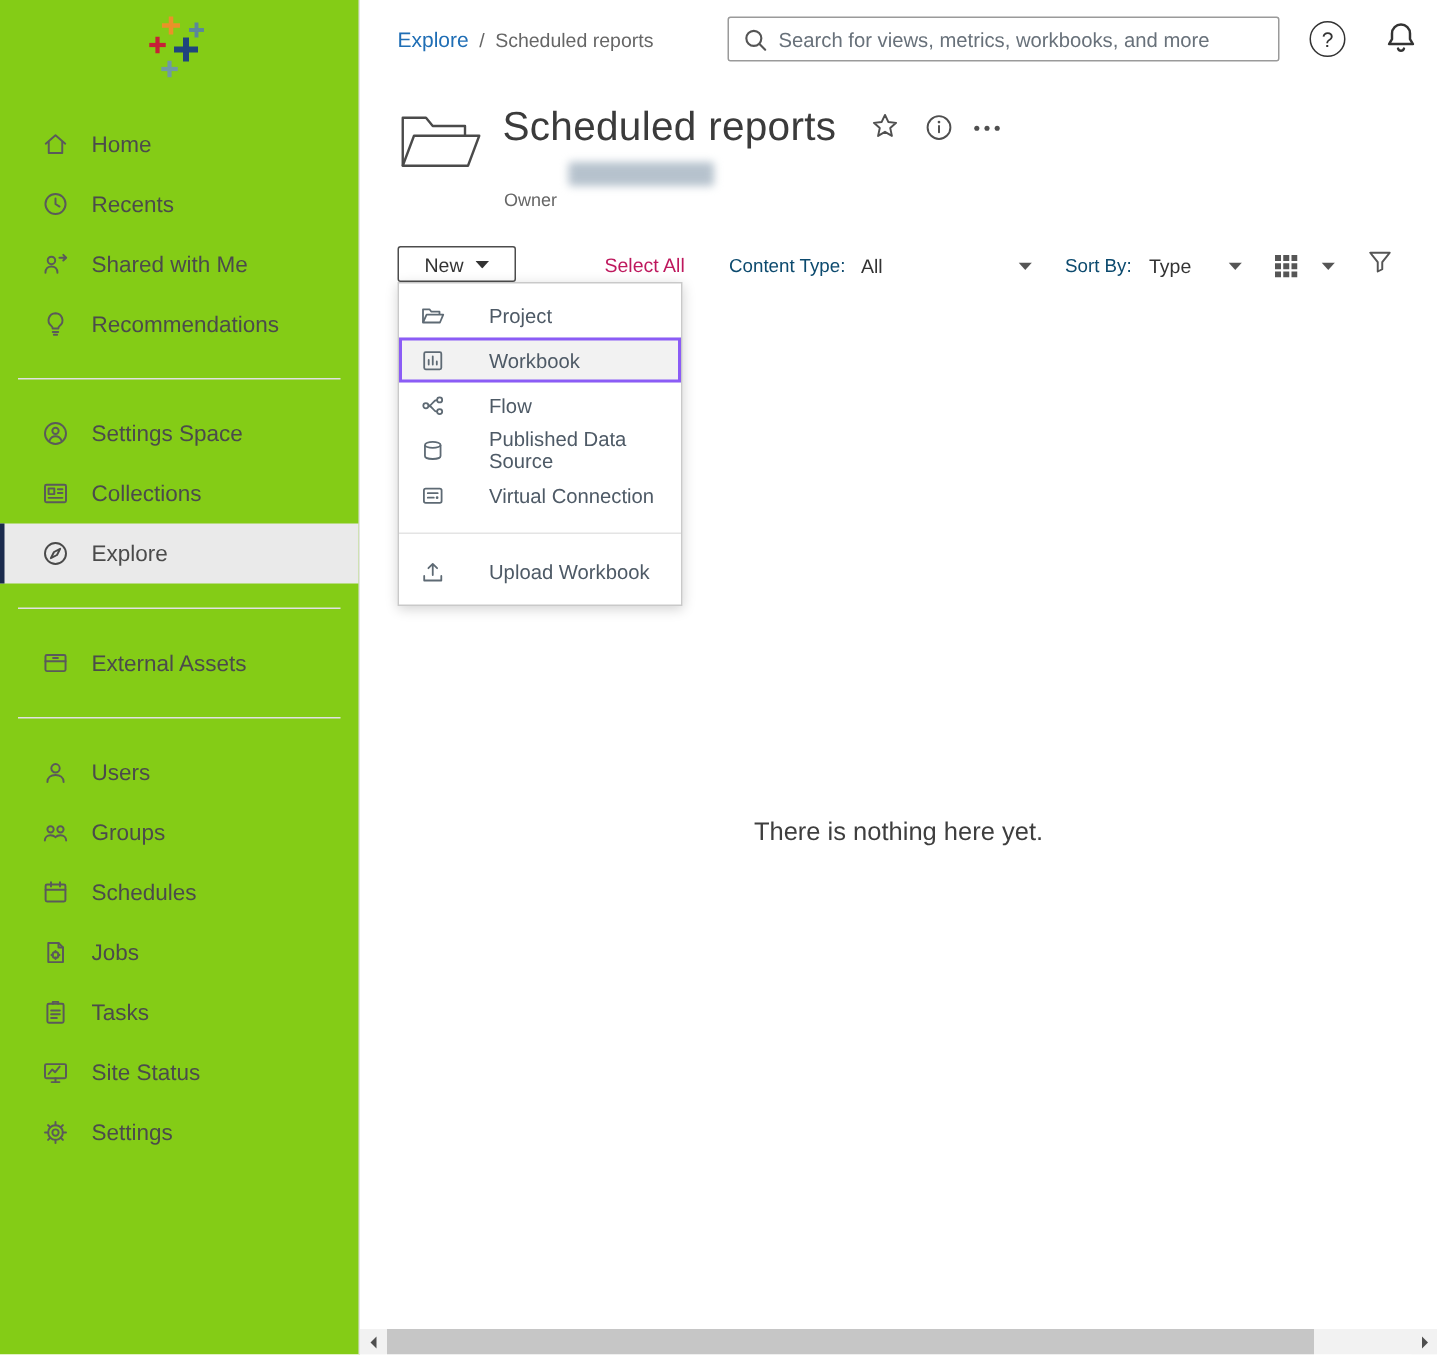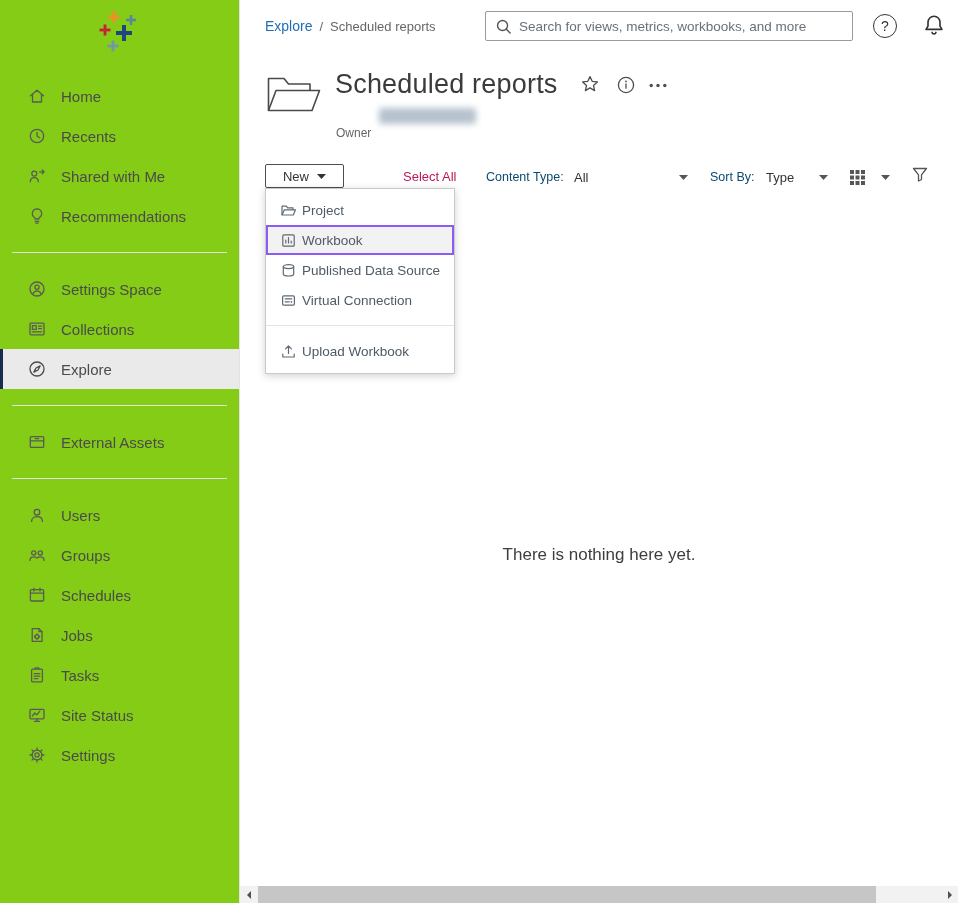--- a/index.html
+++ b/index.html
@@ -46,7 +46,7 @@
 
   
   .new-menu { position:absolute; left:25px; top:188px; width:190px; background:#fff; border:1px solid #c9c9c9; box-shadow:0 2px 8px rgba(0,0,0,.18); padding:6px 0 7px; z-index:5; }
-  .menu-item { display:flex; align-items:center; height:30px; padding:0 10px 0 14px; gap:5px; font-size:13.5px; color:#4e5a66; cursor:pointer;text-align:right; }
+  .menu-item { display:flex; align-items:center; height:30px; padding:0 10px 0 14px; gap:29px; font-size:13.5px; color:#4e5a66; cursor:pointer; }
   .menu-item.focused { border:2px solid #8b5cf6; background:#f2f2f2; padding-left:12px; }
   .mi-icon { width:17px; height:17px; flex:none; display:flex; }
   .menu-divider { height:1px; background:#e4e4e4; margin:10px 0; }

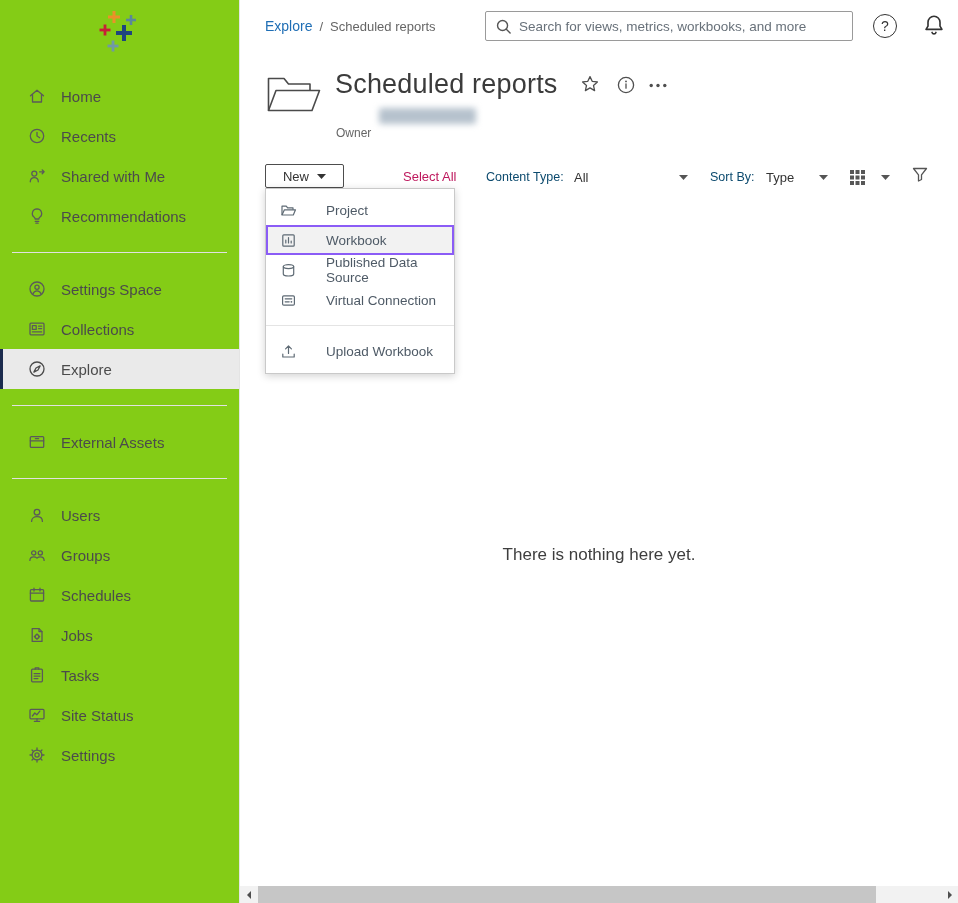--- a/index.html
+++ b/index.html
@@ -375,6 +375,17 @@
     <div class="menu-item">
       <span class="mi-icon">
           <svg viewBox="0 0 17 17" width="17" height="17" fill="none" stroke="#5e6a74" stroke-width="1.2">
+            <circle cx="3.9" cy="8.5" r="1.7"></circle>
+            <circle cx="13.1" cy="4.6" r="1.7"></circle>
+            <circle cx="13.1" cy="12.4" r="1.7"></circle>
+            <path d="M5.6 8.5 c3 0 2.9-3.9 5.8-3.9 M5.6 8.5 c3 0 2.9 3.9 5.8 3.9"></path>
+          </svg>
+        </span>
+      <span>Flow</span>
+    </div>
+    <div class="menu-item">
+      <span class="mi-icon">
+          <svg viewBox="0 0 17 17" width="17" height="17" fill="none" stroke="#5e6a74" stroke-width="1.2">
             <ellipse cx="8.5" cy="4.6" rx="5.2" ry="2"></ellipse>
             <path d="M3.3 4.6 V12 c0 1.1 2.3 2 5.2 2 s5.2-.9 5.2-2 V4.6"></path>
           </svg>

